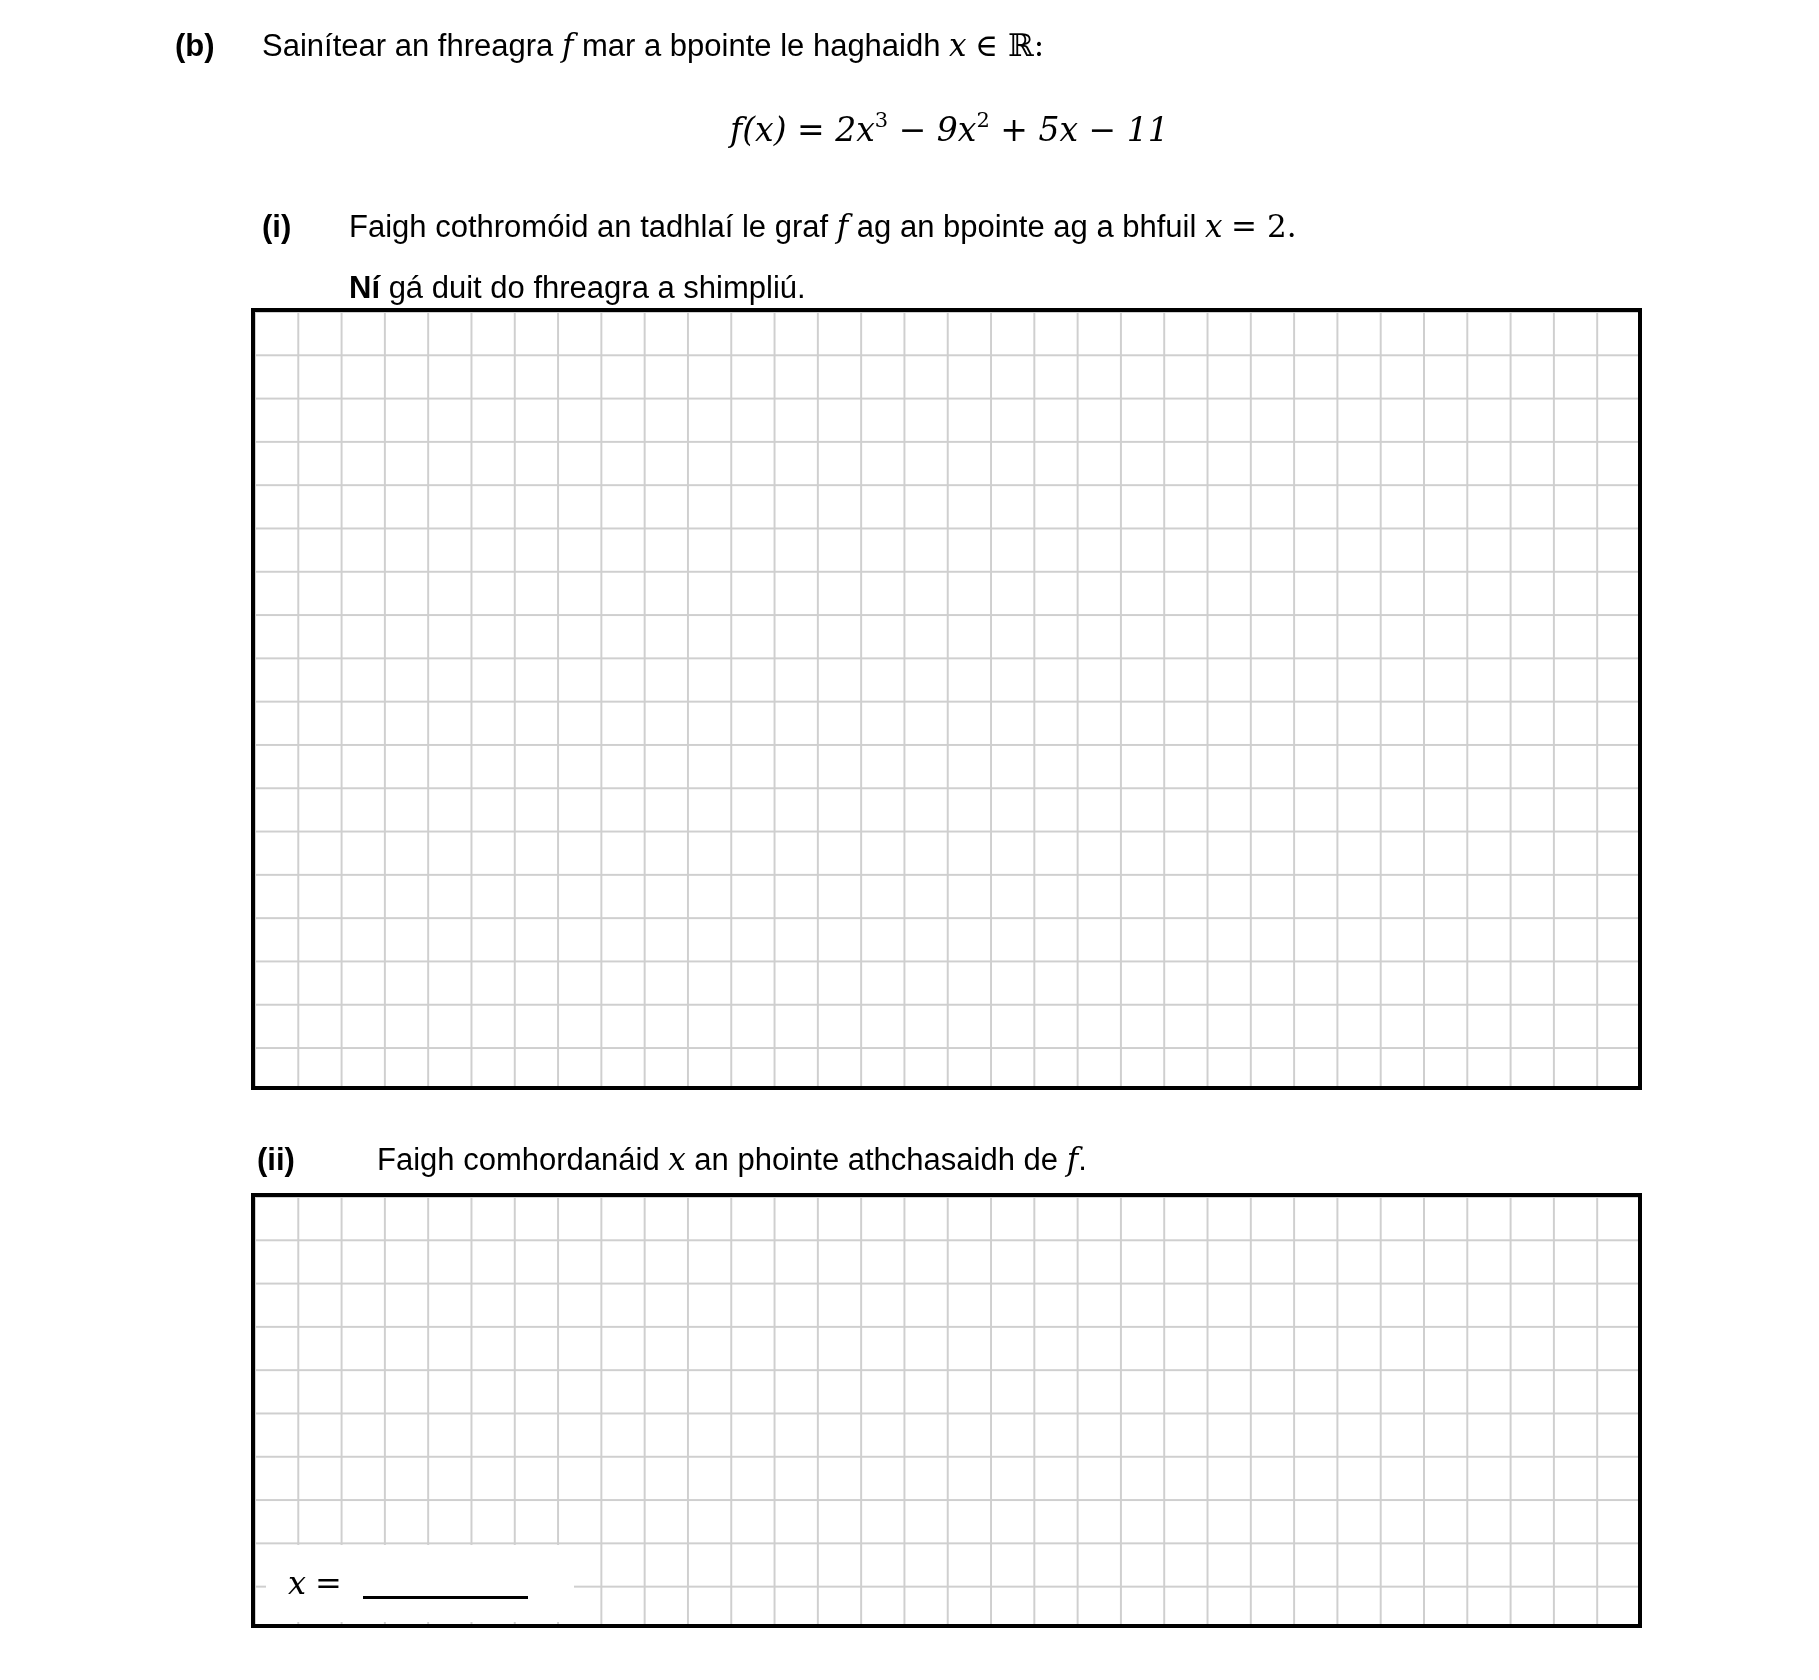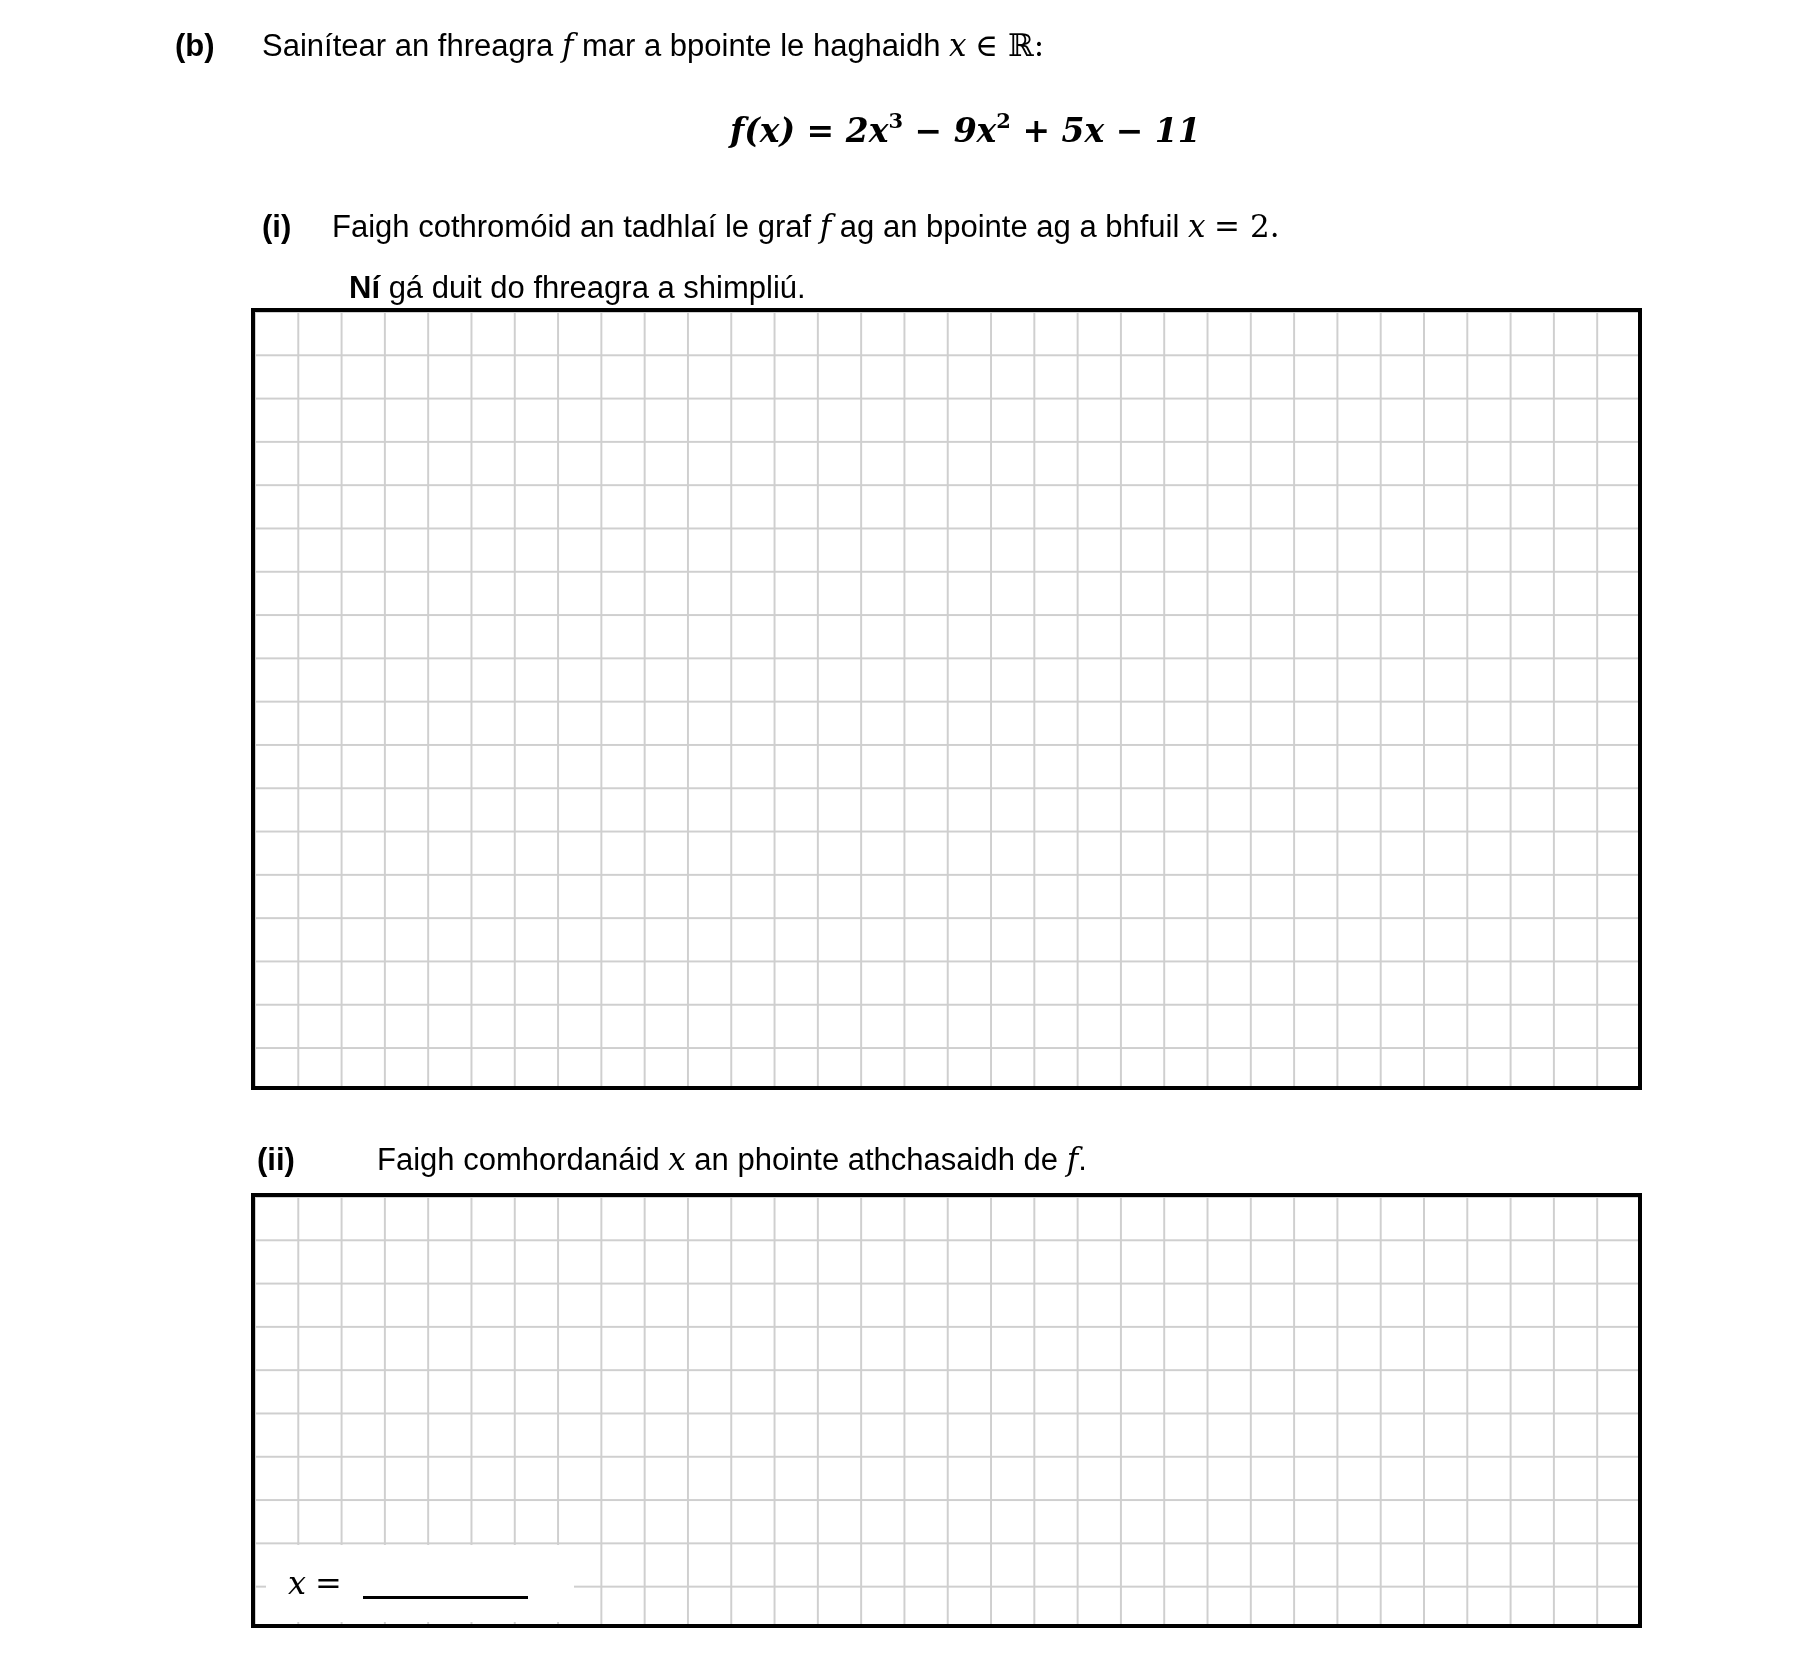--- a/index.html
+++ b/index.html
@@ -8,7 +8,7 @@
   .bold{font-weight:bold;}
   .math{font-family:"DejaVu Serif","Liberation Serif",serif;font-style:italic;}
   .mathr{font-family:"DejaVu Serif","Liberation Serif",serif;}
-  .eq{position:absolute;font-family:"DejaVu Serif","Liberation Serif",serif;font-size:33px;white-space:nowrap;line-height:1;font-weight:bold;}
+  .eq{position:absolute;font-family:"DejaVu Serif","Liberation Serif",serif;font-size:33px;white-space:nowrap;line-height:1;}
   .eq sup{font-size:21px;vertical-align:14px;font-style:normal;}
   .box{position:absolute;border:4px solid #000;box-sizing:border-box;
     background-color:#fff;

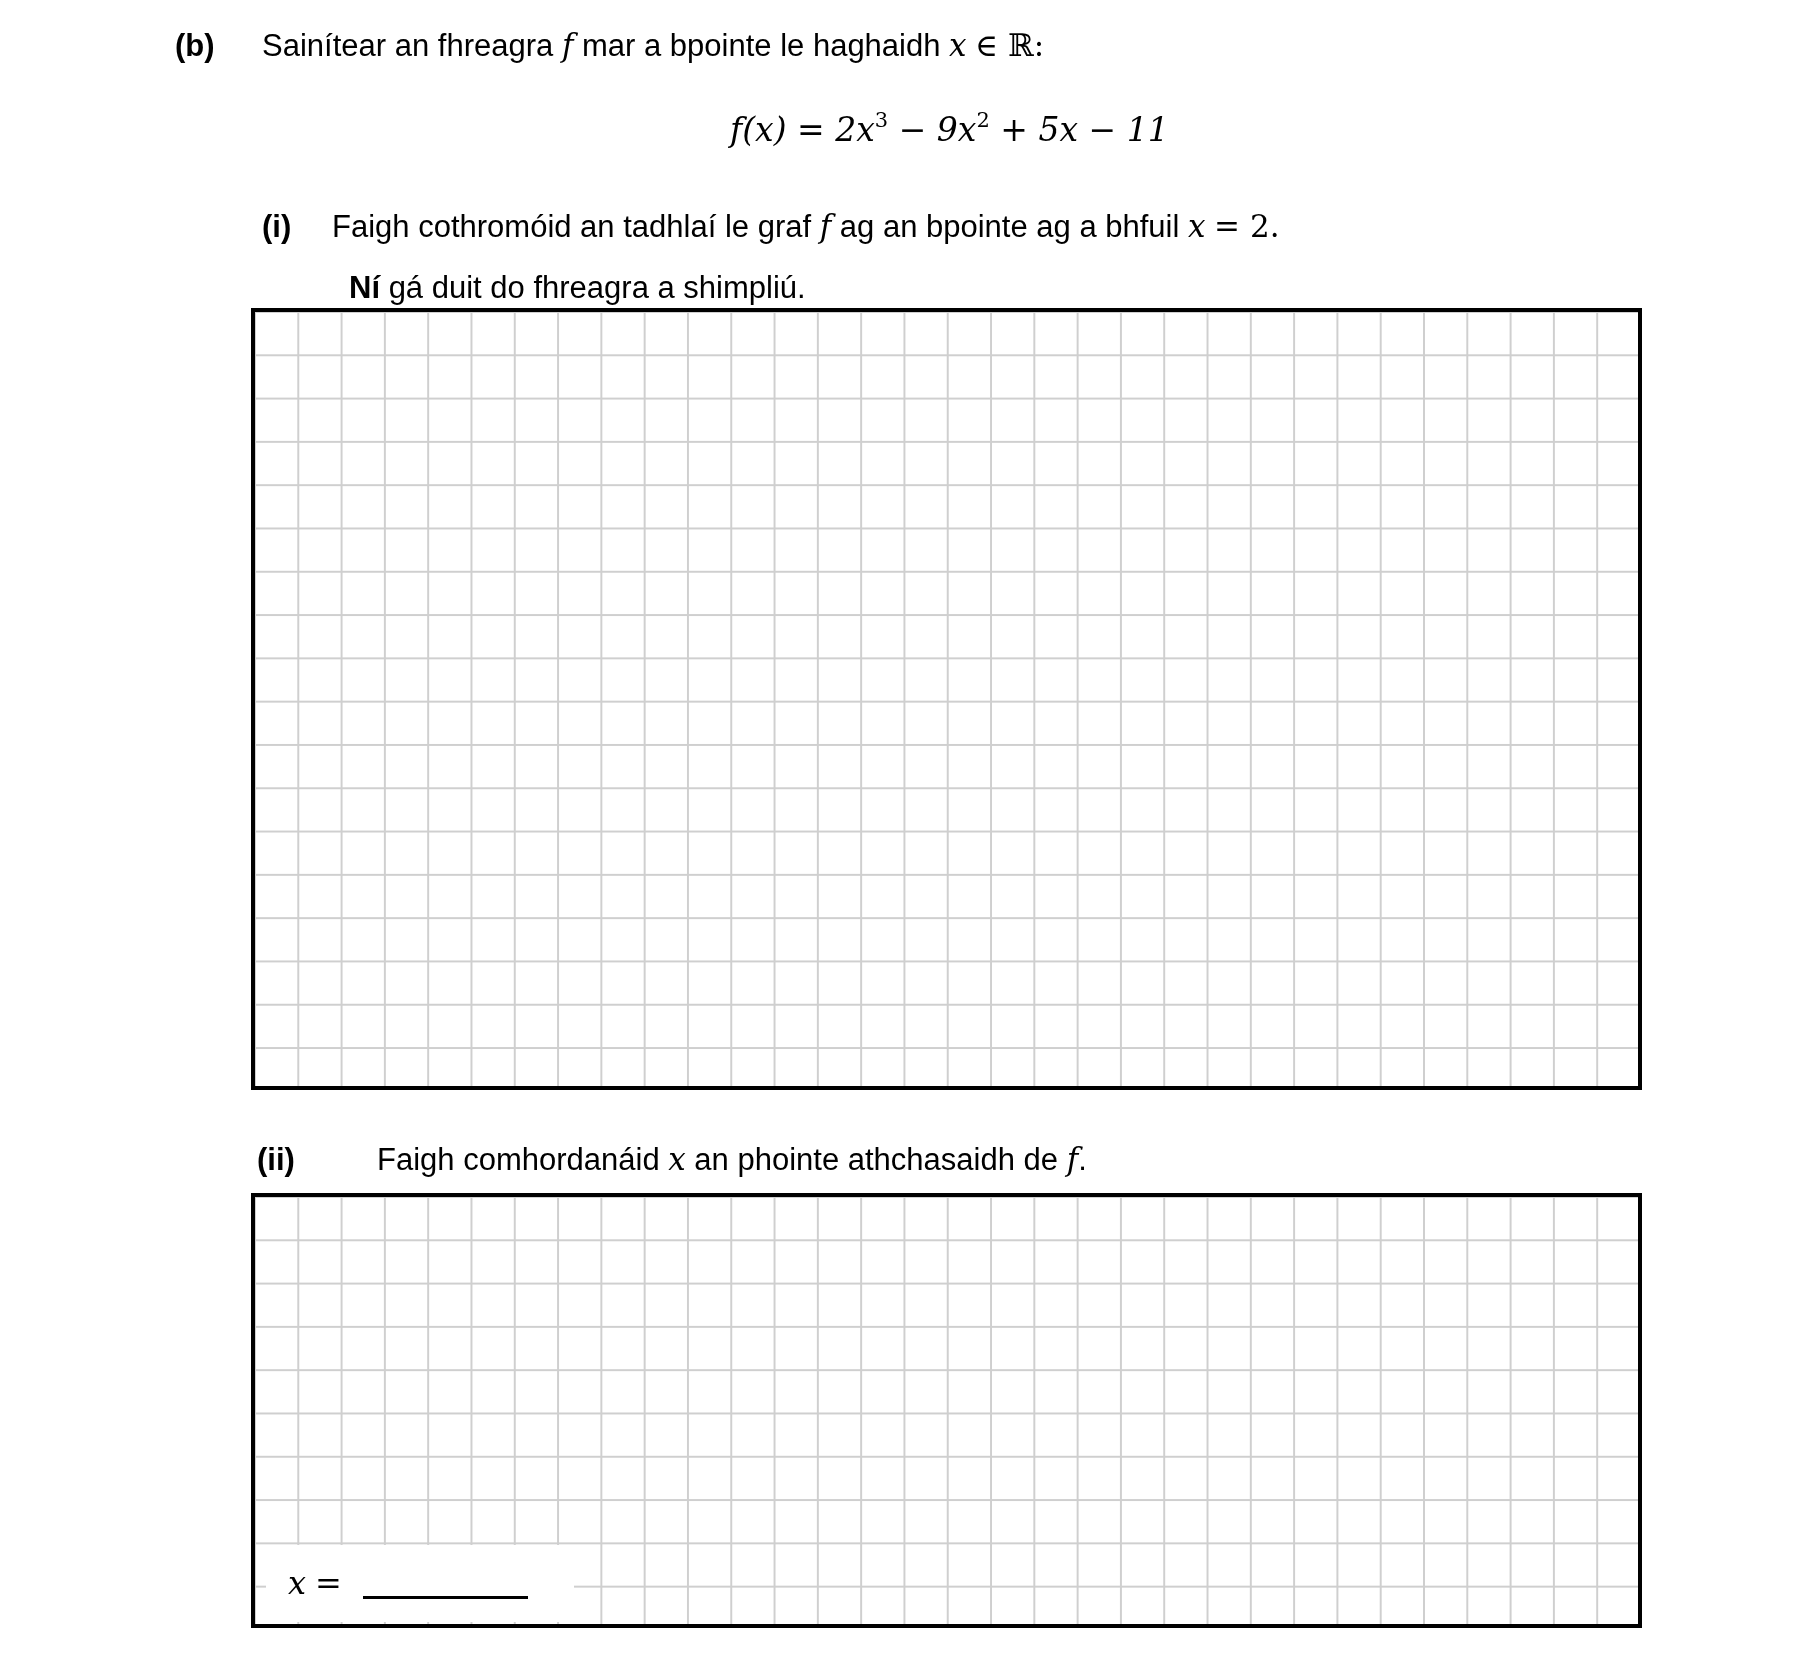--- a/index.html
+++ b/index.html
@@ -37,7 +37,7 @@
 </div>
 
 <div class="txt bold" style="left:262px;top:211px;">(i)</div>
-<div class="txt" style="left:332px;top:211px;">
+<div class="txt" style="left:349px;top:211px;">
   <span>Faigh cothromóid an tadhlaí le graf</span>
   <span class="math">f</span>
   <span>ag an bpointe ag a bhfuil</span>

